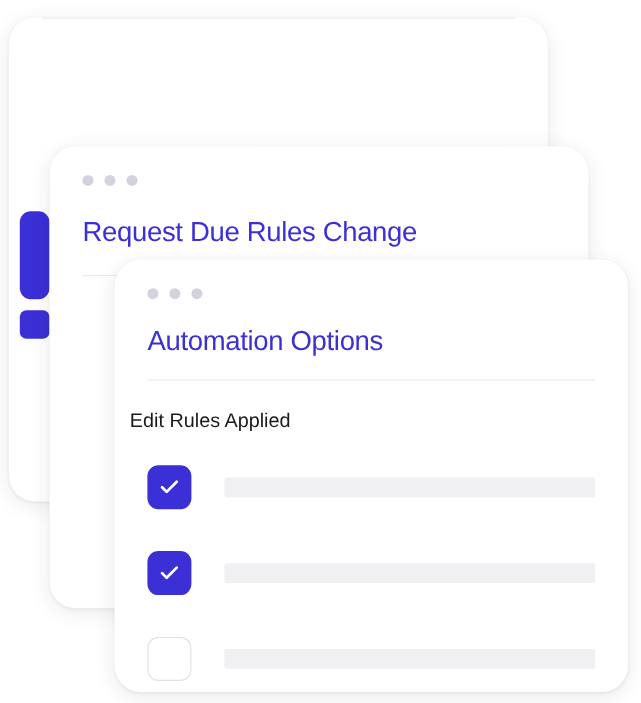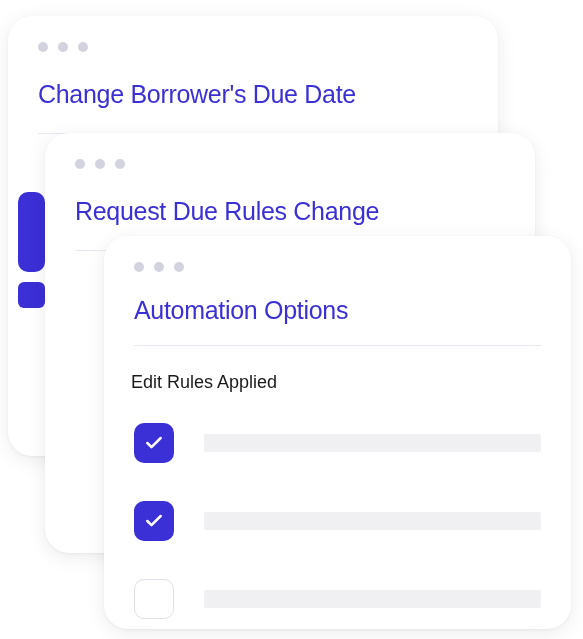--- a/index.html
+++ b/index.html
@@ -135,14 +135,6 @@
 <body>
 
 <div class="window window-1">
-  <div class="window-header">
-    <div class="dots">
-      <div class="dot"></div>
-      <div class="dot"></div>
-      <div class="dot"></div>
-    </div>
-    <h2 class="window-title">Change Borrower's Due Date</h2>
-  </div>
   <div class="divider"></div>
 </div>
 

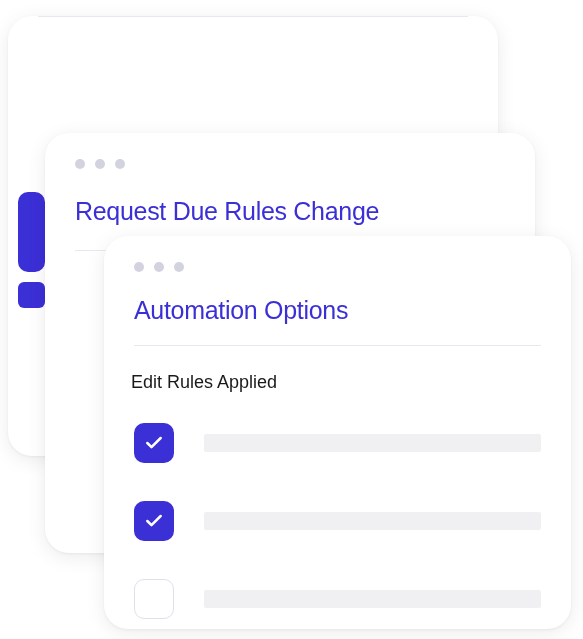--- a/index.html
+++ b/index.html
@@ -72,7 +72,7 @@
       margin: 0 30px;
     }
     .section-label {
-      margin: 26px 30px 30px 27px;
+      margin: 26px 30px 30px 14px;
       font-size: 18px;
       color: #1a1a1a;
       font-weight: 400;

